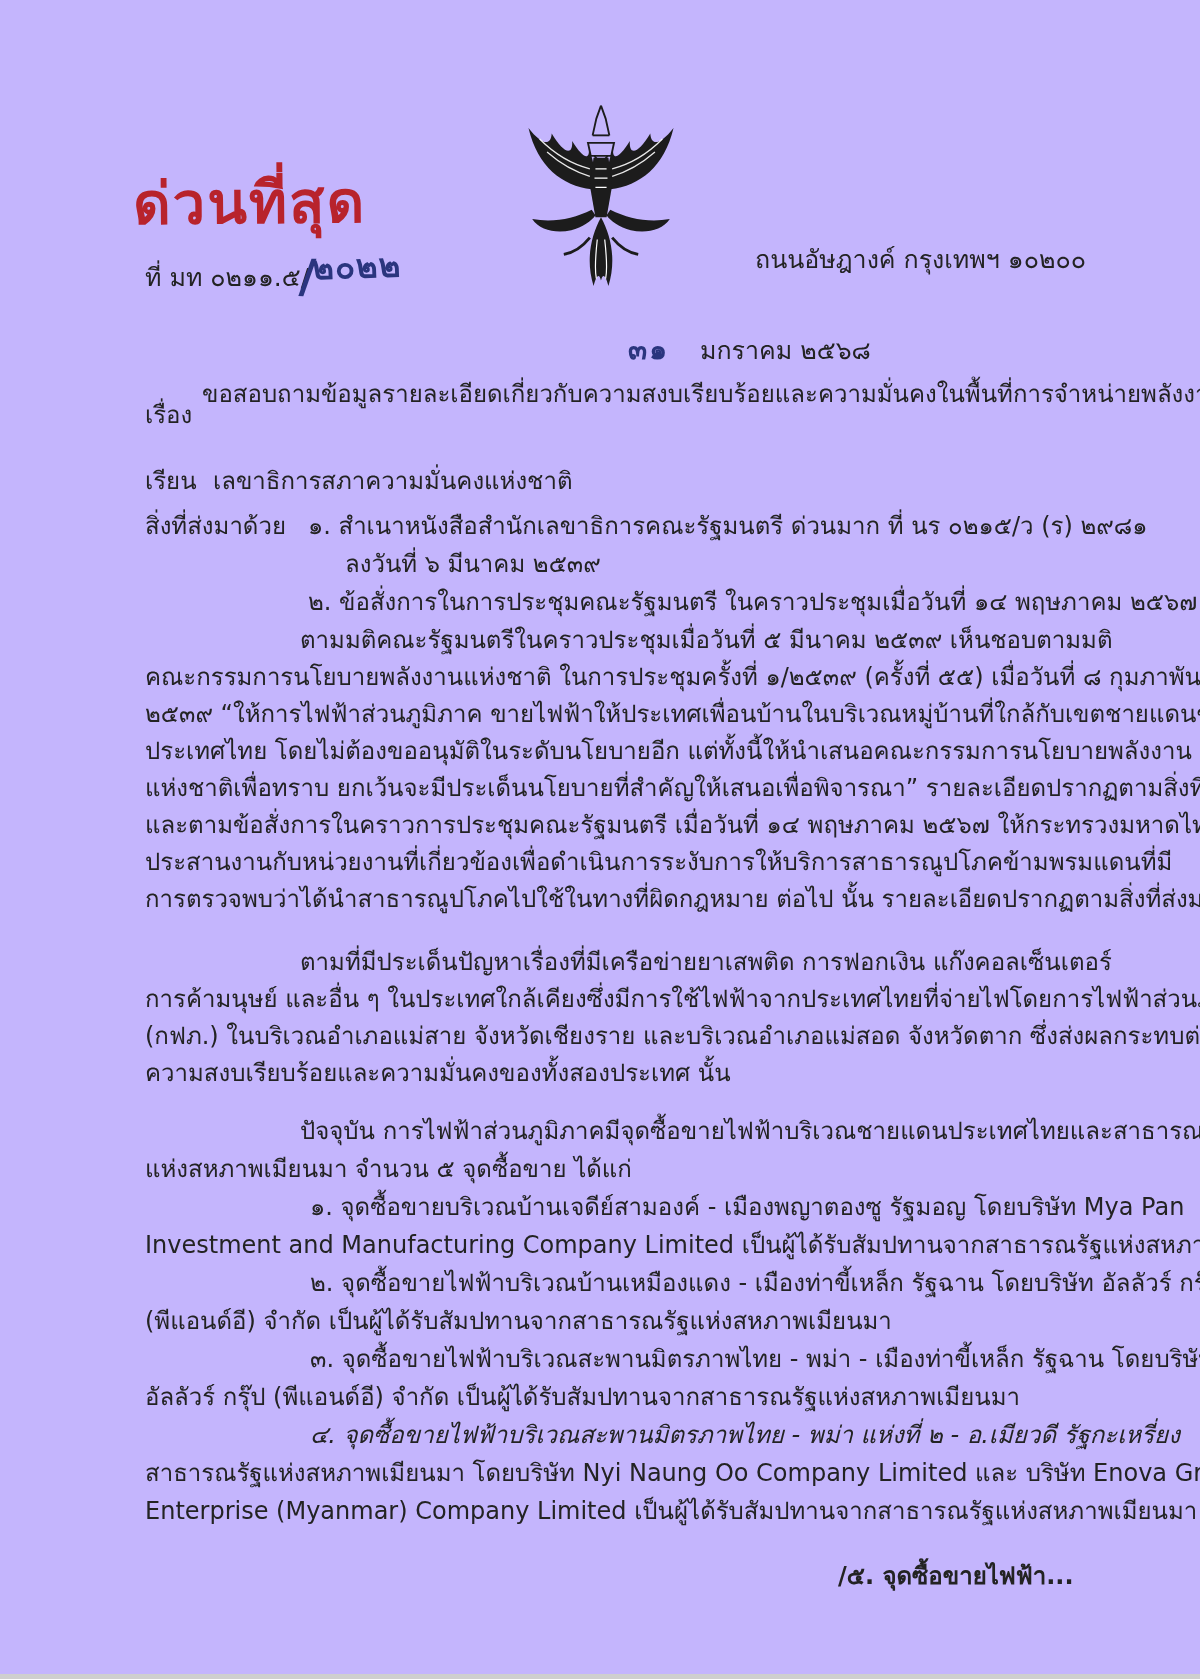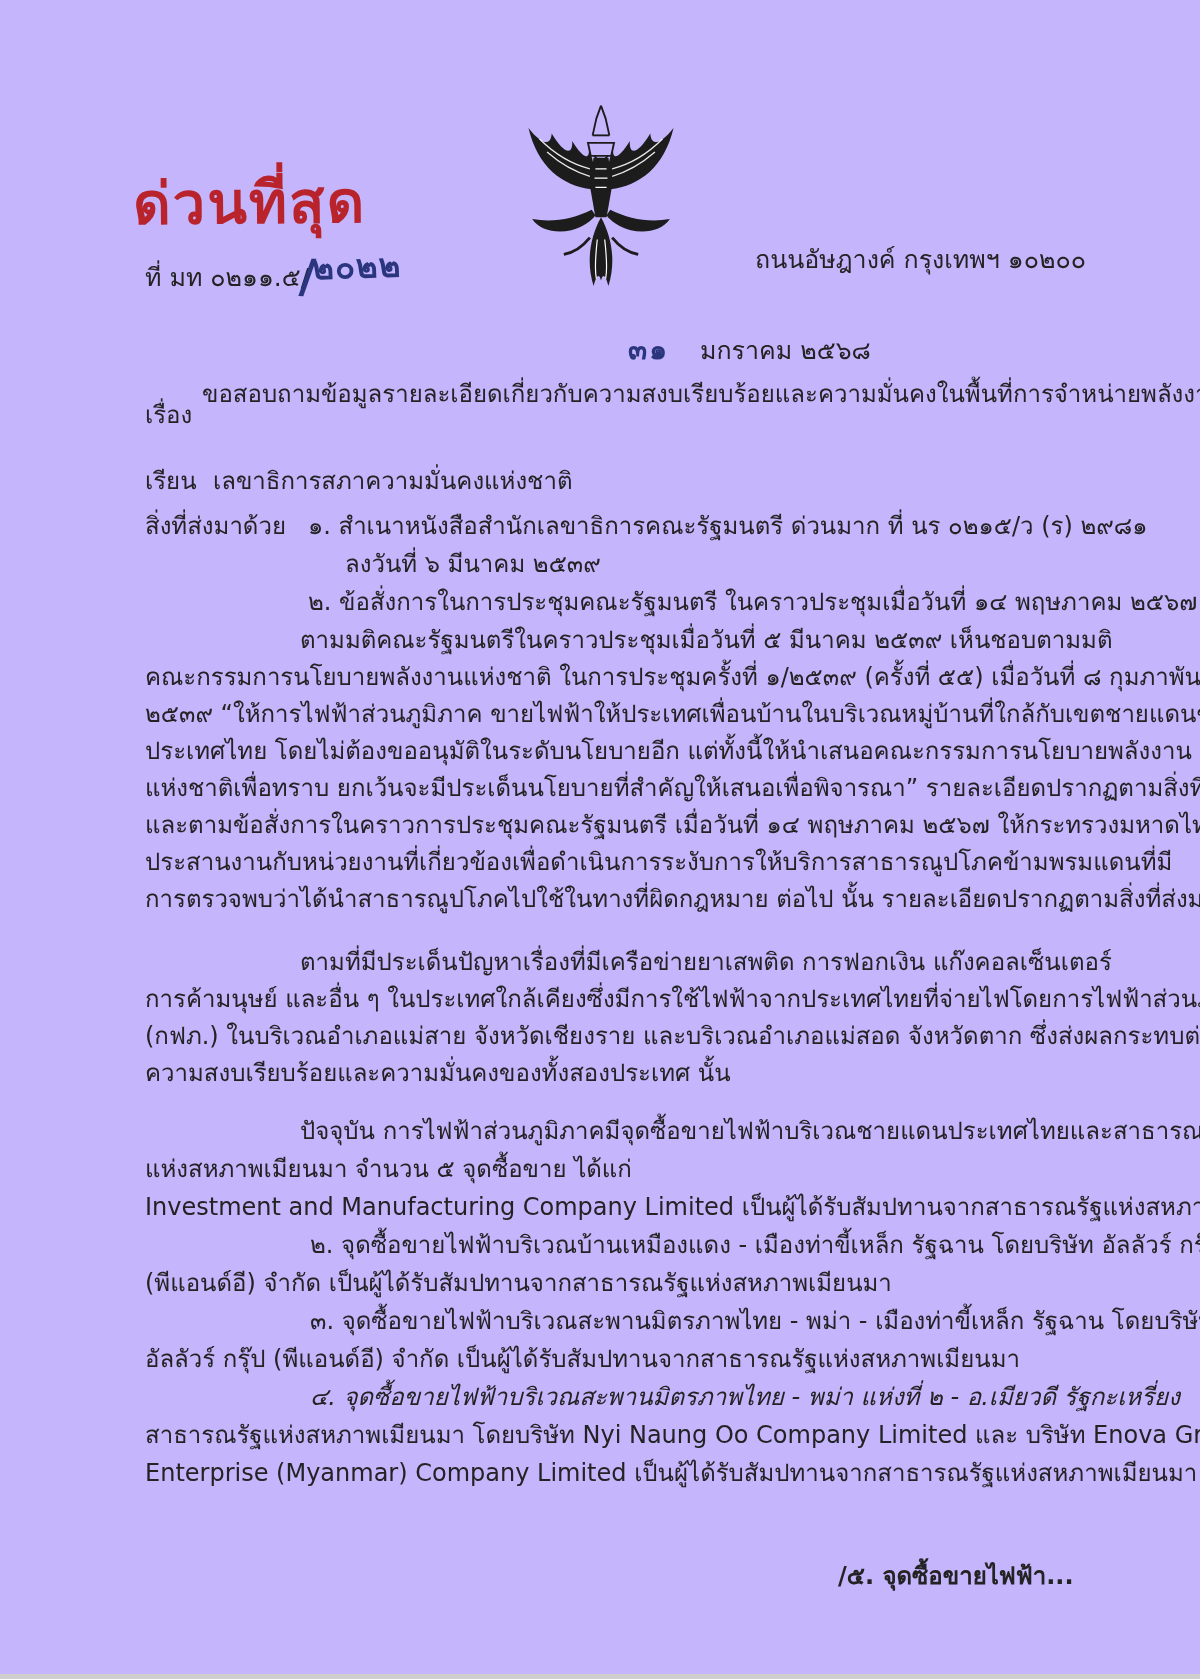--- a/index.html
+++ b/index.html
@@ -119,6 +119,7 @@
   <div class="abs lines lh38" style="left:145px;top:1112px;">
     <div class="ln ind1">ปัจจุบัน การไฟฟ้าส่วนภูมิภาคมีจุดซื้อขายไฟฟ้าบริเวณชายแดนประเทศไทยและสาธารณรัฐ</div>
     <div class="ln">แห่งสหภาพเมียนมา จำนวน ๕ จุดซื้อขาย ได้แก่</div>
+    <div class="ln ind2">๑. จุดซื้อขายบริเวณบ้านเจดีย์สามองค์ - เมืองพญาตองซู รัฐมอญ โดยบริษัท Mya Pan</div>
     <div class="ln">Investment and Manufacturing Company Limited เป็นผู้ได้รับสัมปทานจากสาธารณรัฐแห่งสหภาพเมียนมา</div>
     <div class="ln ind2">๒. จุดซื้อขายไฟฟ้าบริเวณบ้านเหมืองแดง - เมืองท่าขี้เหล็ก รัฐฉาน โดยบริษัท อัลลัวร์ กรุ๊ป</div>
     <div class="ln">(พีแอนด์อี) จำกัด เป็นผู้ได้รับสัมปทานจากสาธารณรัฐแห่งสหภาพเมียนมา</div>

